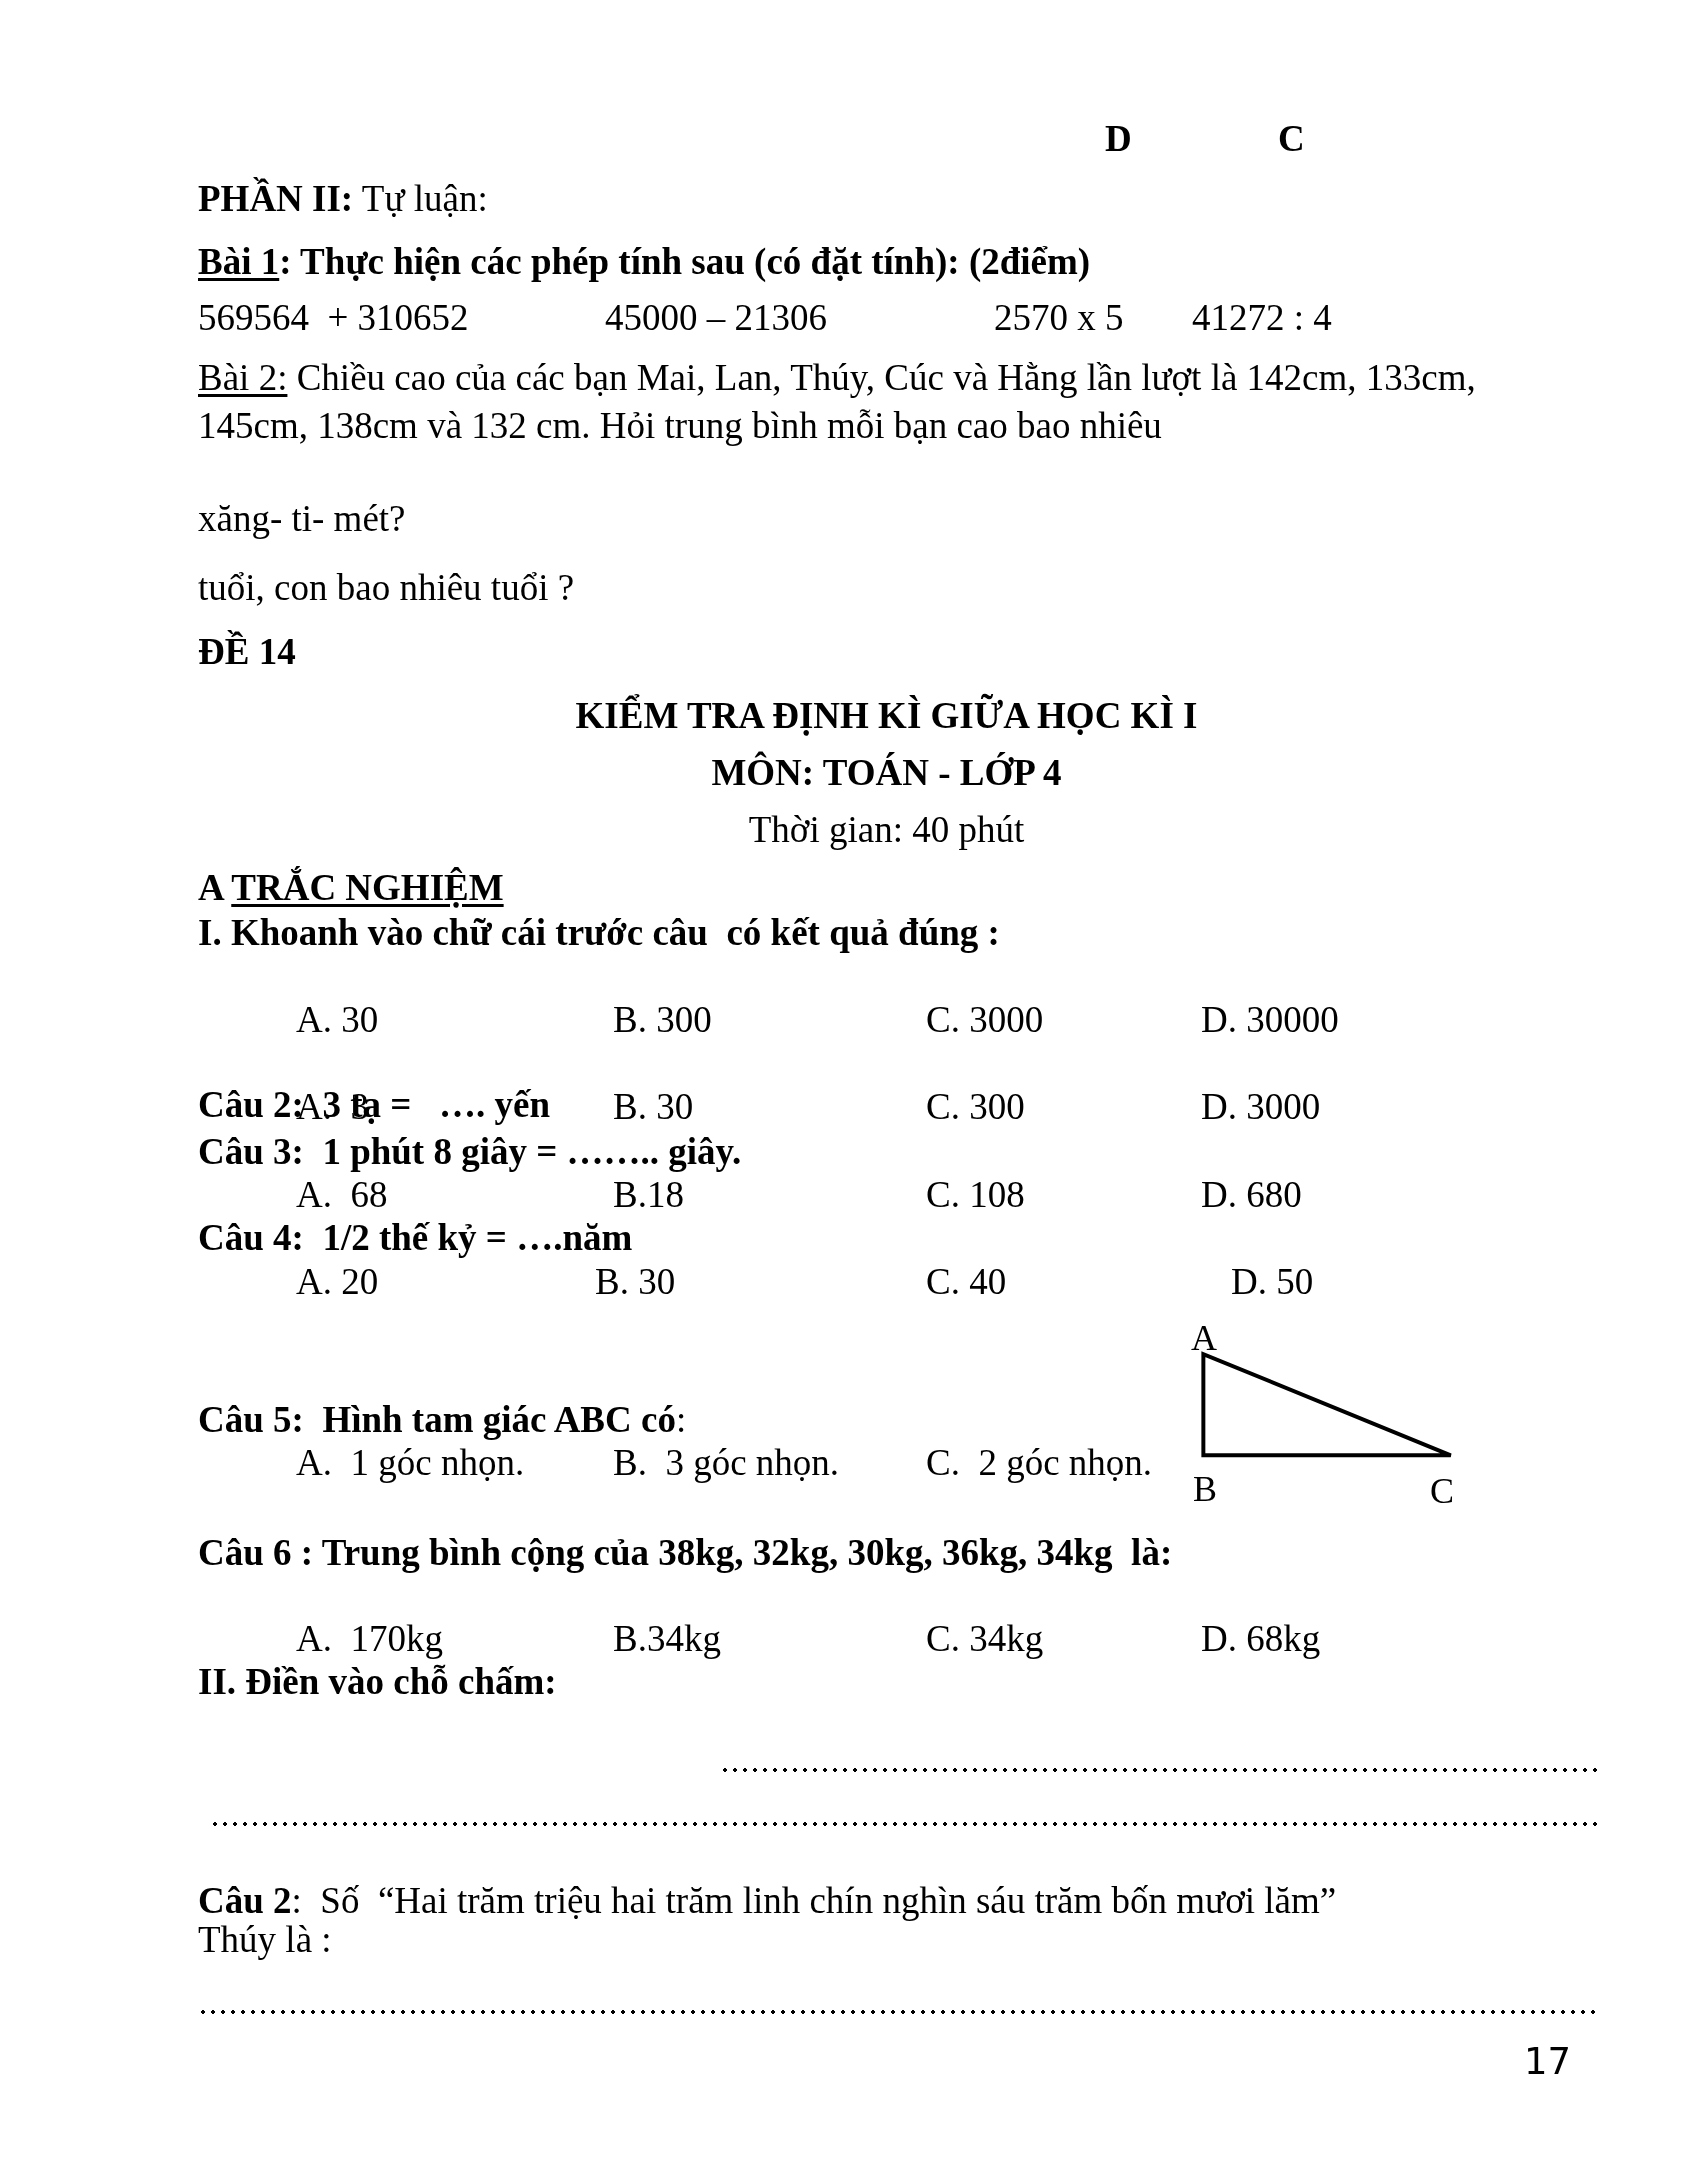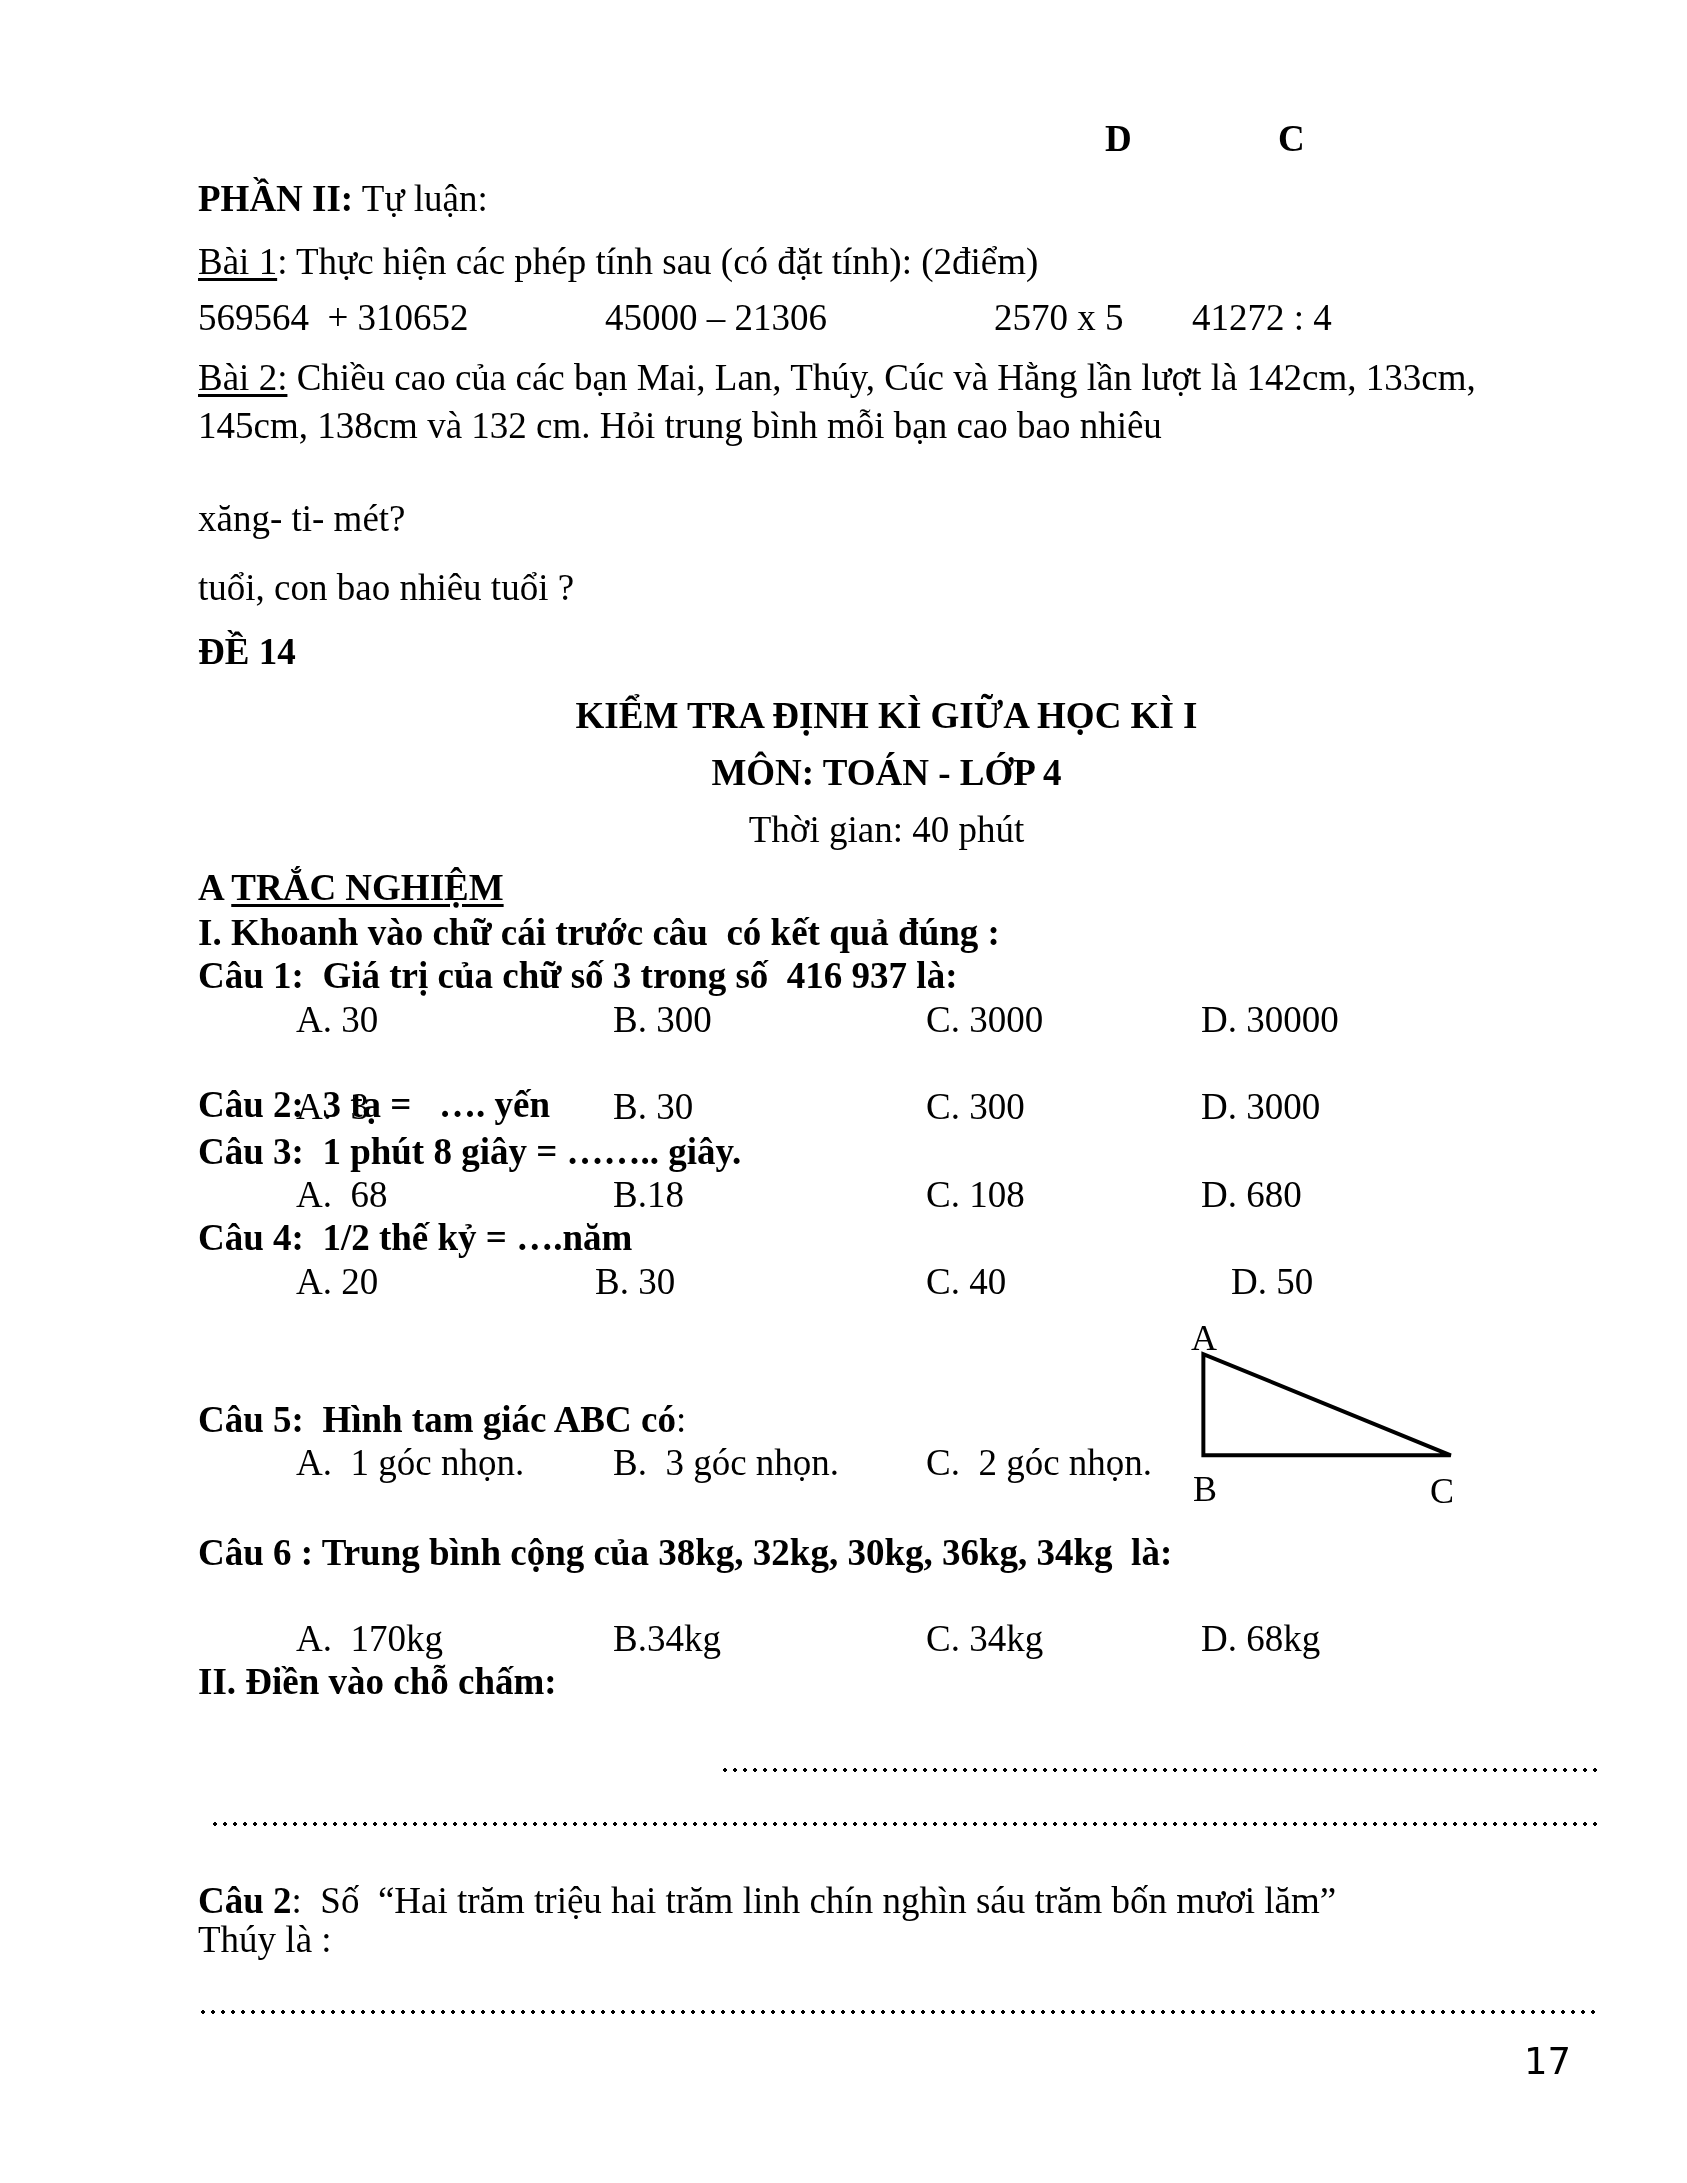--- a/index.html
+++ b/index.html
@@ -24,7 +24,7 @@
 
   <div class="ln" style="left:198px; top:180px;"><span class="b">PHẦN II:</span><span> Tự luận:</span></div>
 
-  <div class="ln" style="left:198px; top:243px;"><span class="u">Bài 1</span><span>: Thực hiện các phép tính sau (có đặt tính): (2điểm)</span></div>
+  <div class="ln" style="left:198px; top:243px;font-weight:bold;"><span class="u">Bài 1</span><span>: Thực hiện các phép tính sau (có đặt tính): (2điểm)</span></div>
   <div class="ln" style="left:198px; top:299px;">569564  + 310652</div>
   <div class="ln" style="left:605px; top:299px;">45000 – 21306</div>
   <div class="ln" style="left:994px; top:299px;">2570 x 5</div>

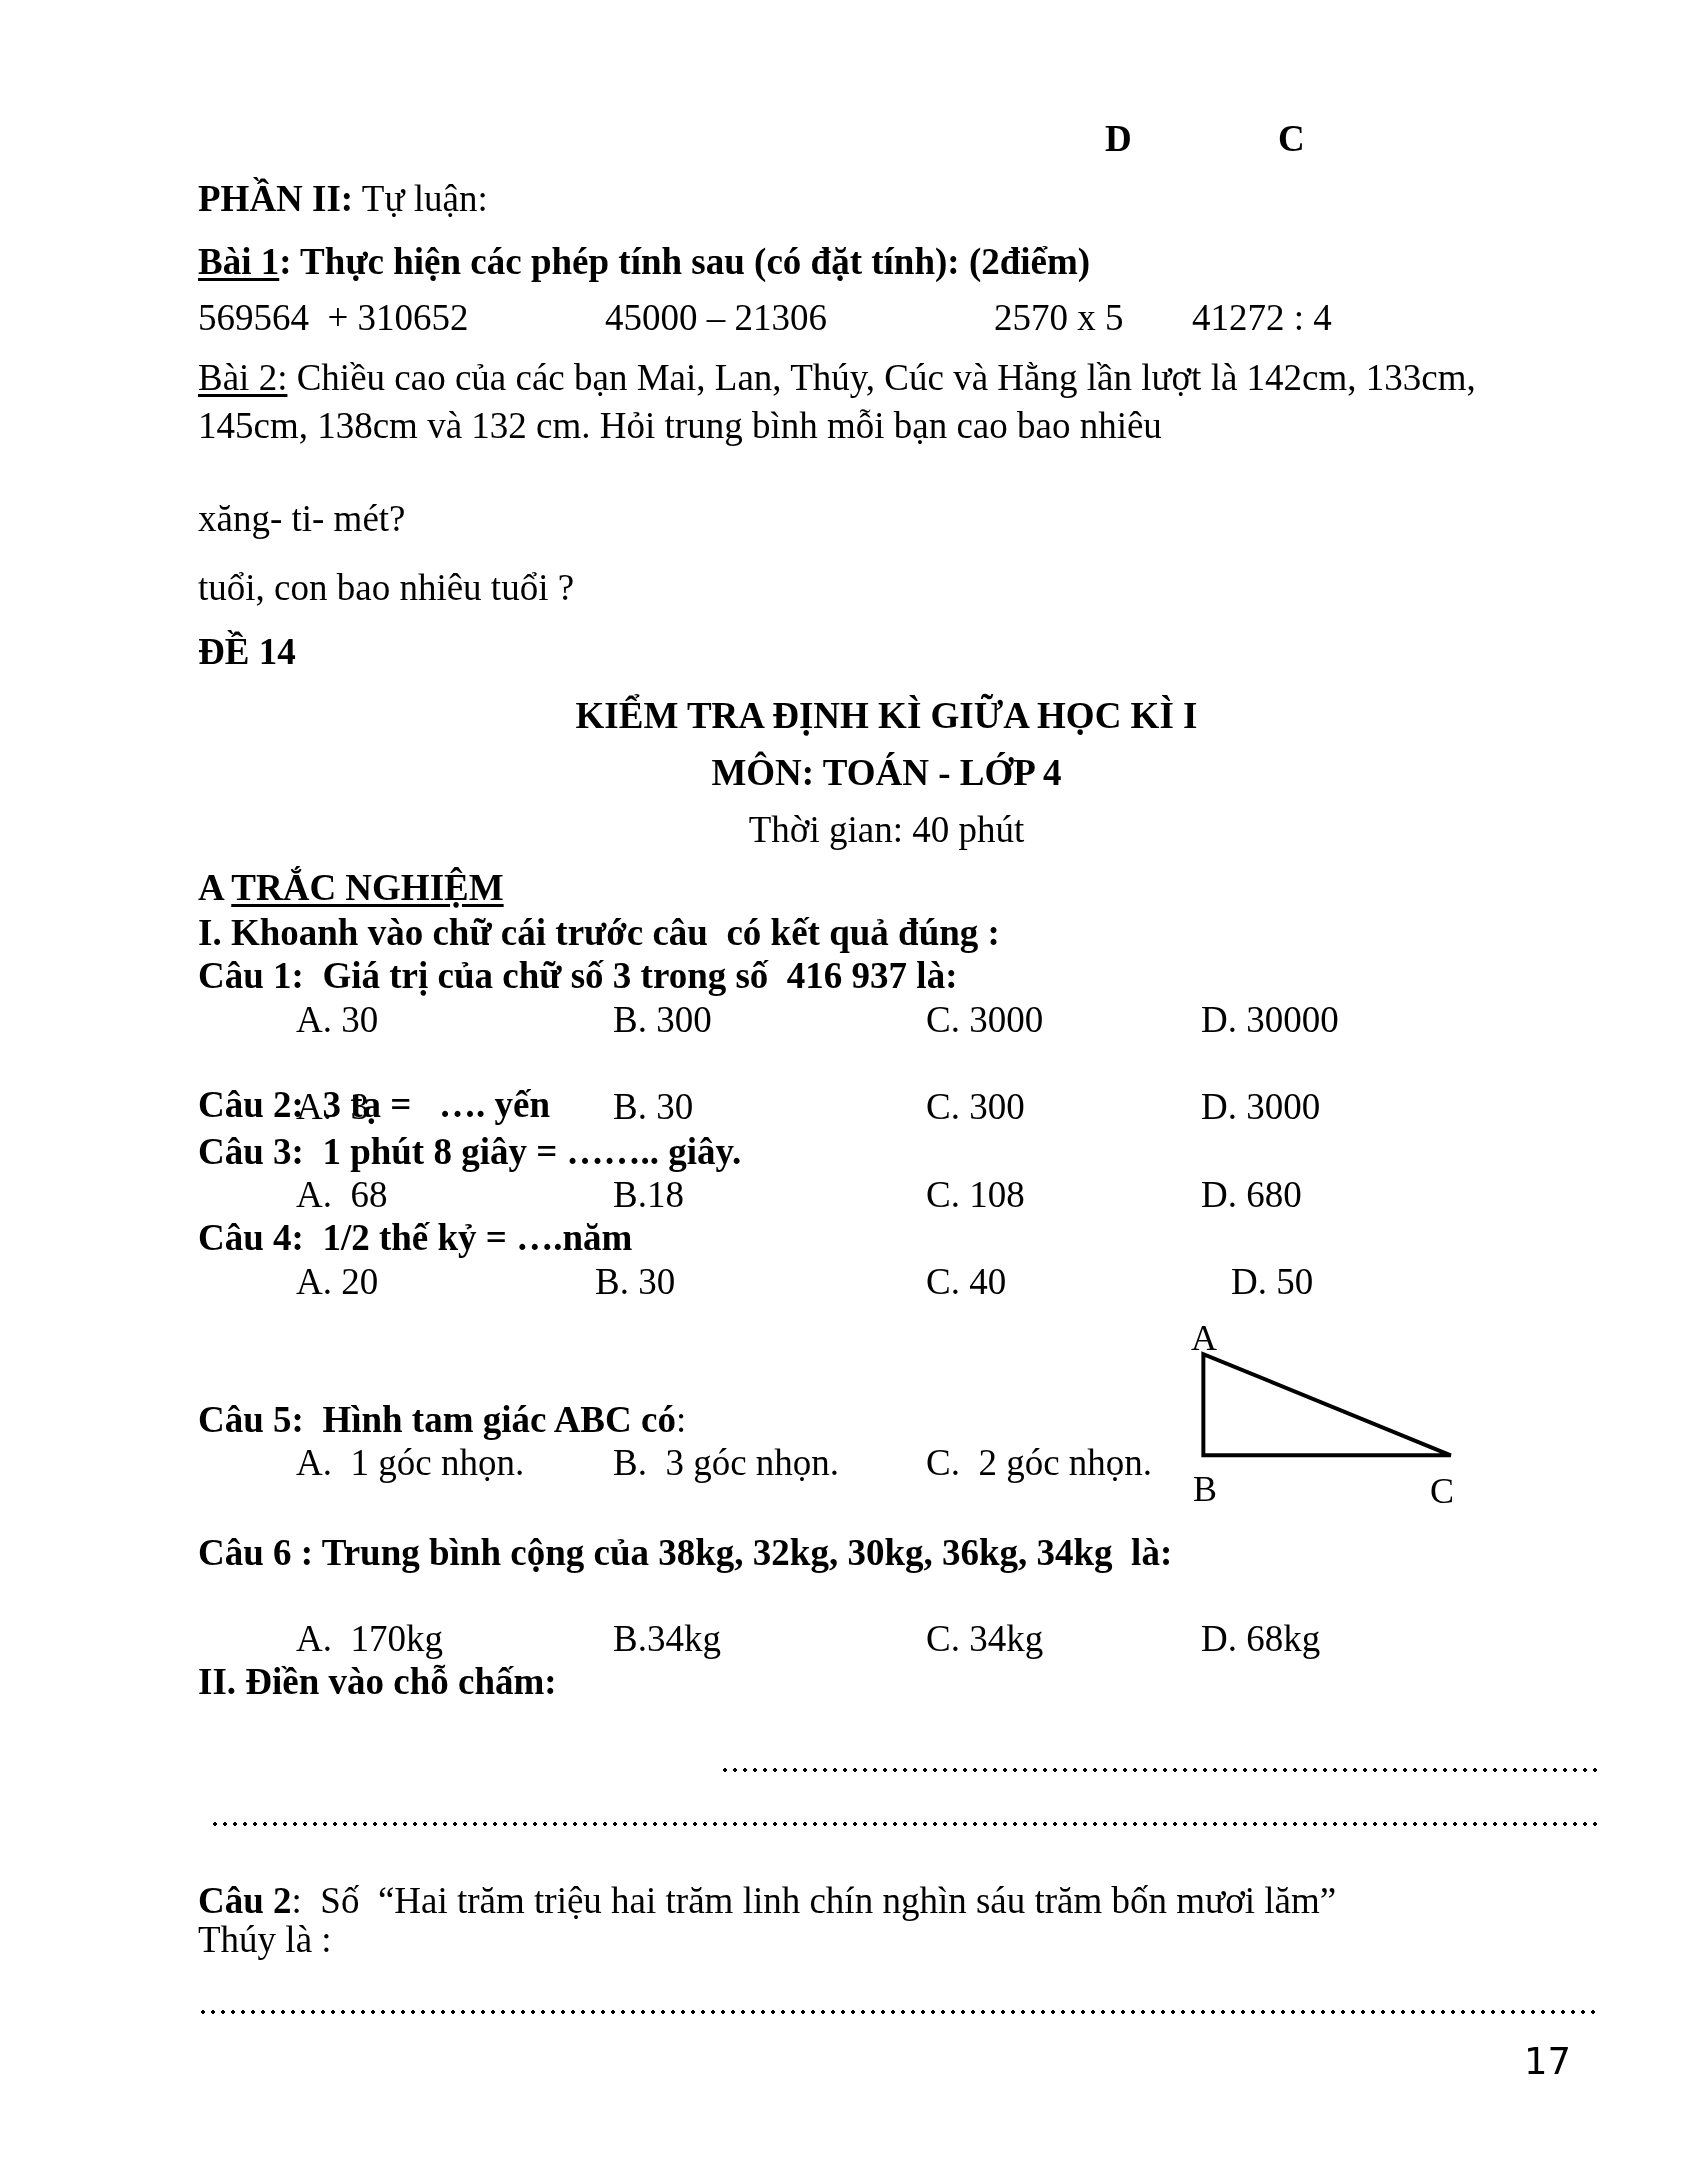--- a/index.html
+++ b/index.html
@@ -45,7 +45,6 @@
   <div class="ln b" style="left:198px; top:869px;"><span>A </span><span class="u">TRẮC NGHIỆM</span></div>
   <div class="ln b" style="left:198px; top:914px;">I. Khoanh vào chữ cái trước câu  có kết quả đúng :</div>
 
-  <div class="ln b" style="left:198px; top:957px;"><span>Câu 1:</span><span>  Giá trị của chữ số 3 trong số  416 937 là:</span></div>
   <div class="ln" style="left:296px; top:1001px;">A. 30</div>
   <div class="ln" style="left:613px; top:1001px;">B. 300</div>
   <div class="ln" style="left:926px; top:1001px;">C. 3000</div>

